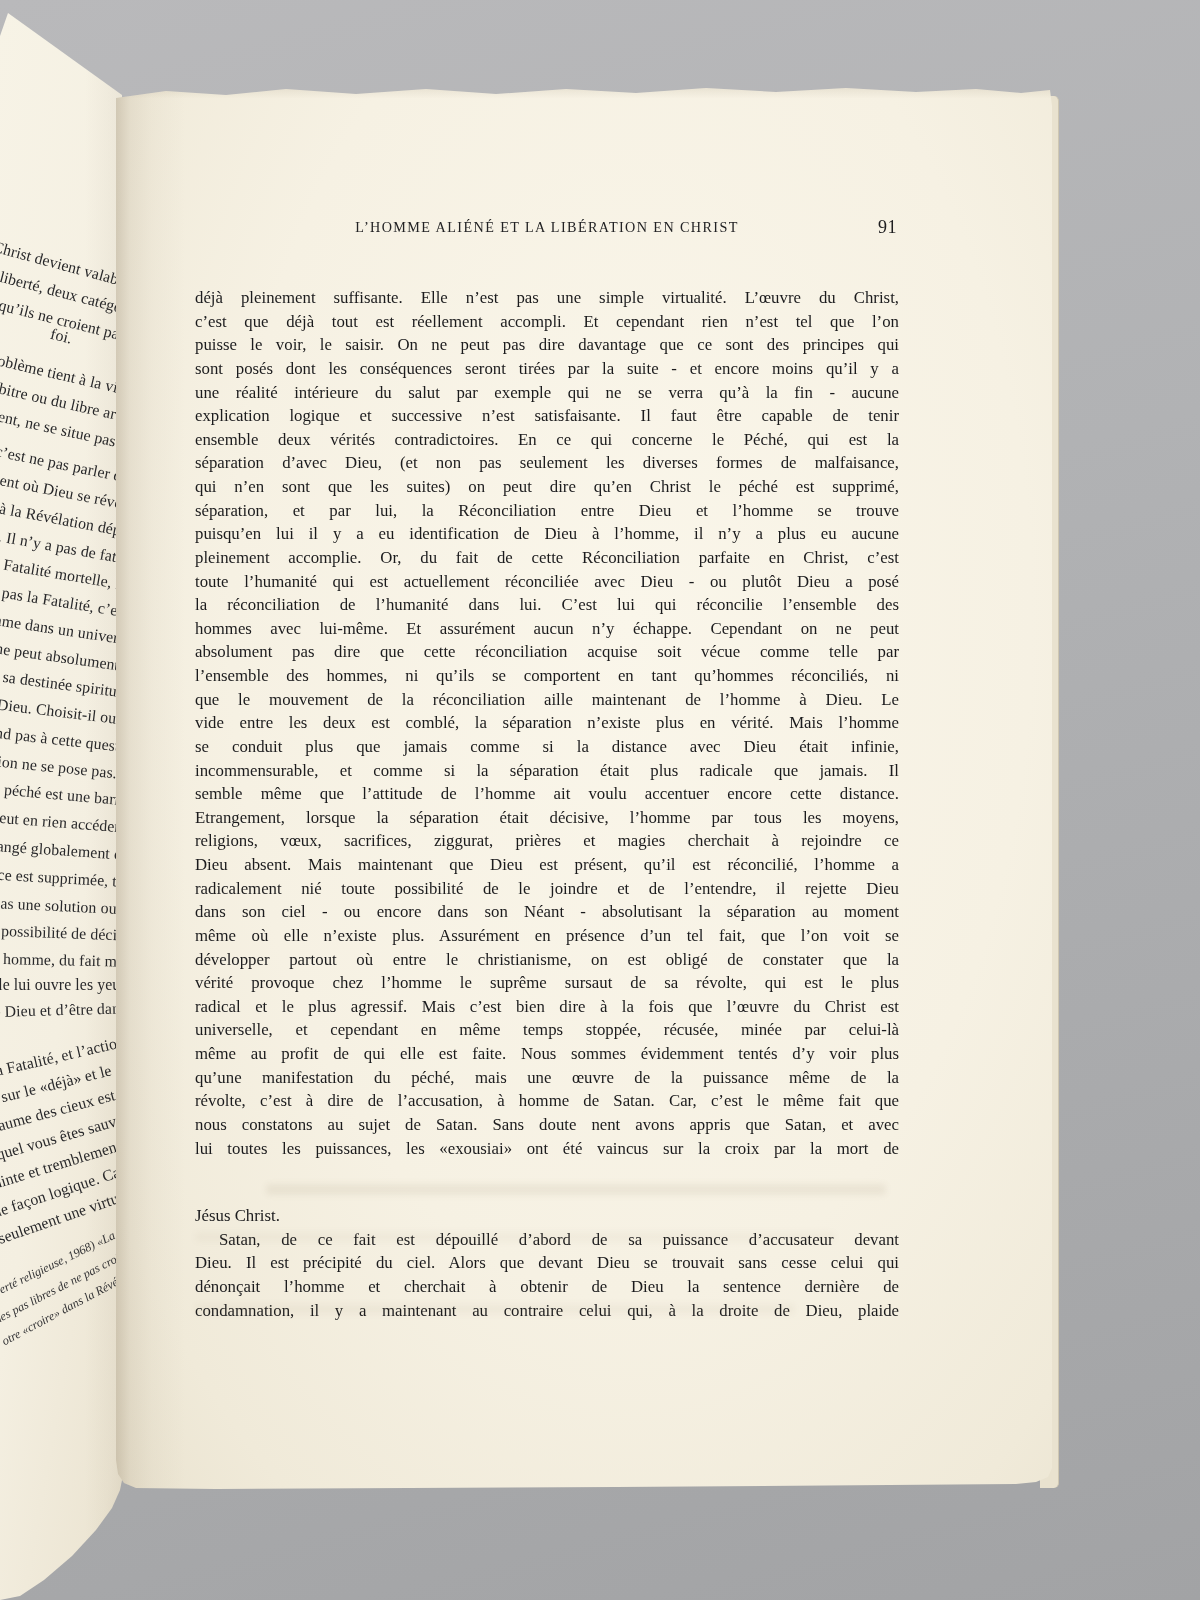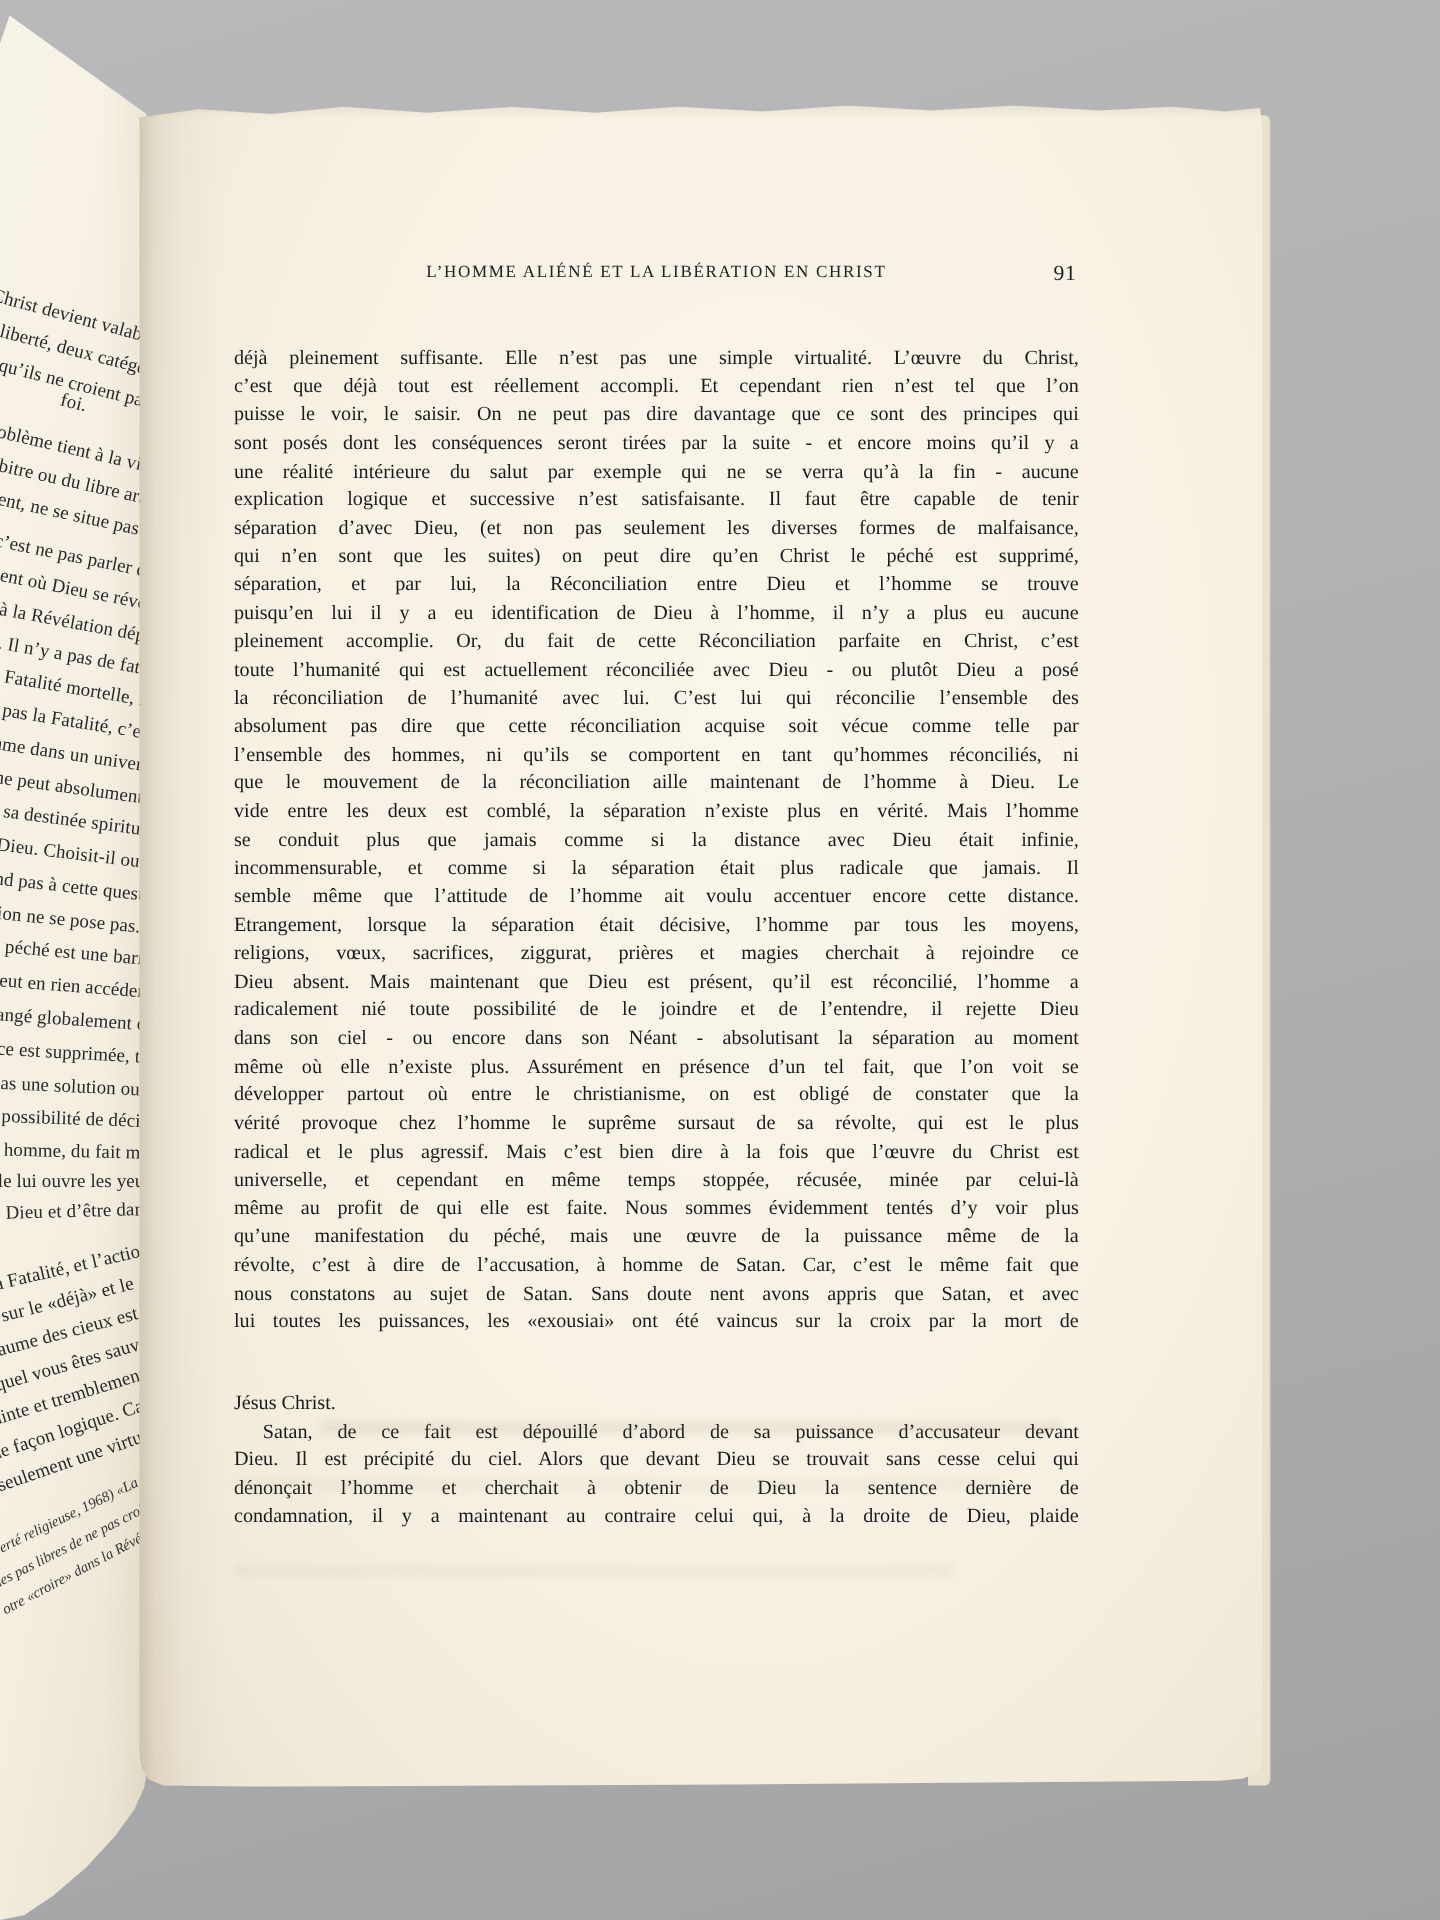--- a/index.html
+++ b/index.html
@@ -144,6 +144,7 @@
           <div class="bline">sont posés dont les conséquences seront tirées par la suite - et encore moins qu’il y a</div>
           <div class="bline">une réalité intérieure du salut par exemple qui ne se verra qu’à la fin - aucune</div>
           <div class="bline">explication logique et successive n’est satisfaisante. Il faut être capable de tenir</div>
+          <div class="bline">ensemble deux vérités contradictoires. En ce qui concerne le Péché, qui est la</div>
           <div class="bline">séparation d’avec Dieu, (et non pas seulement les diverses formes de malfaisance,</div>
           <div class="bline">qui n’en sont que les suites) on peut dire qu’en Christ le péché est supprimé,</div>
           <div class="bline">séparation, et par lui, la Réconciliation entre Dieu et l’homme se trouve</div>

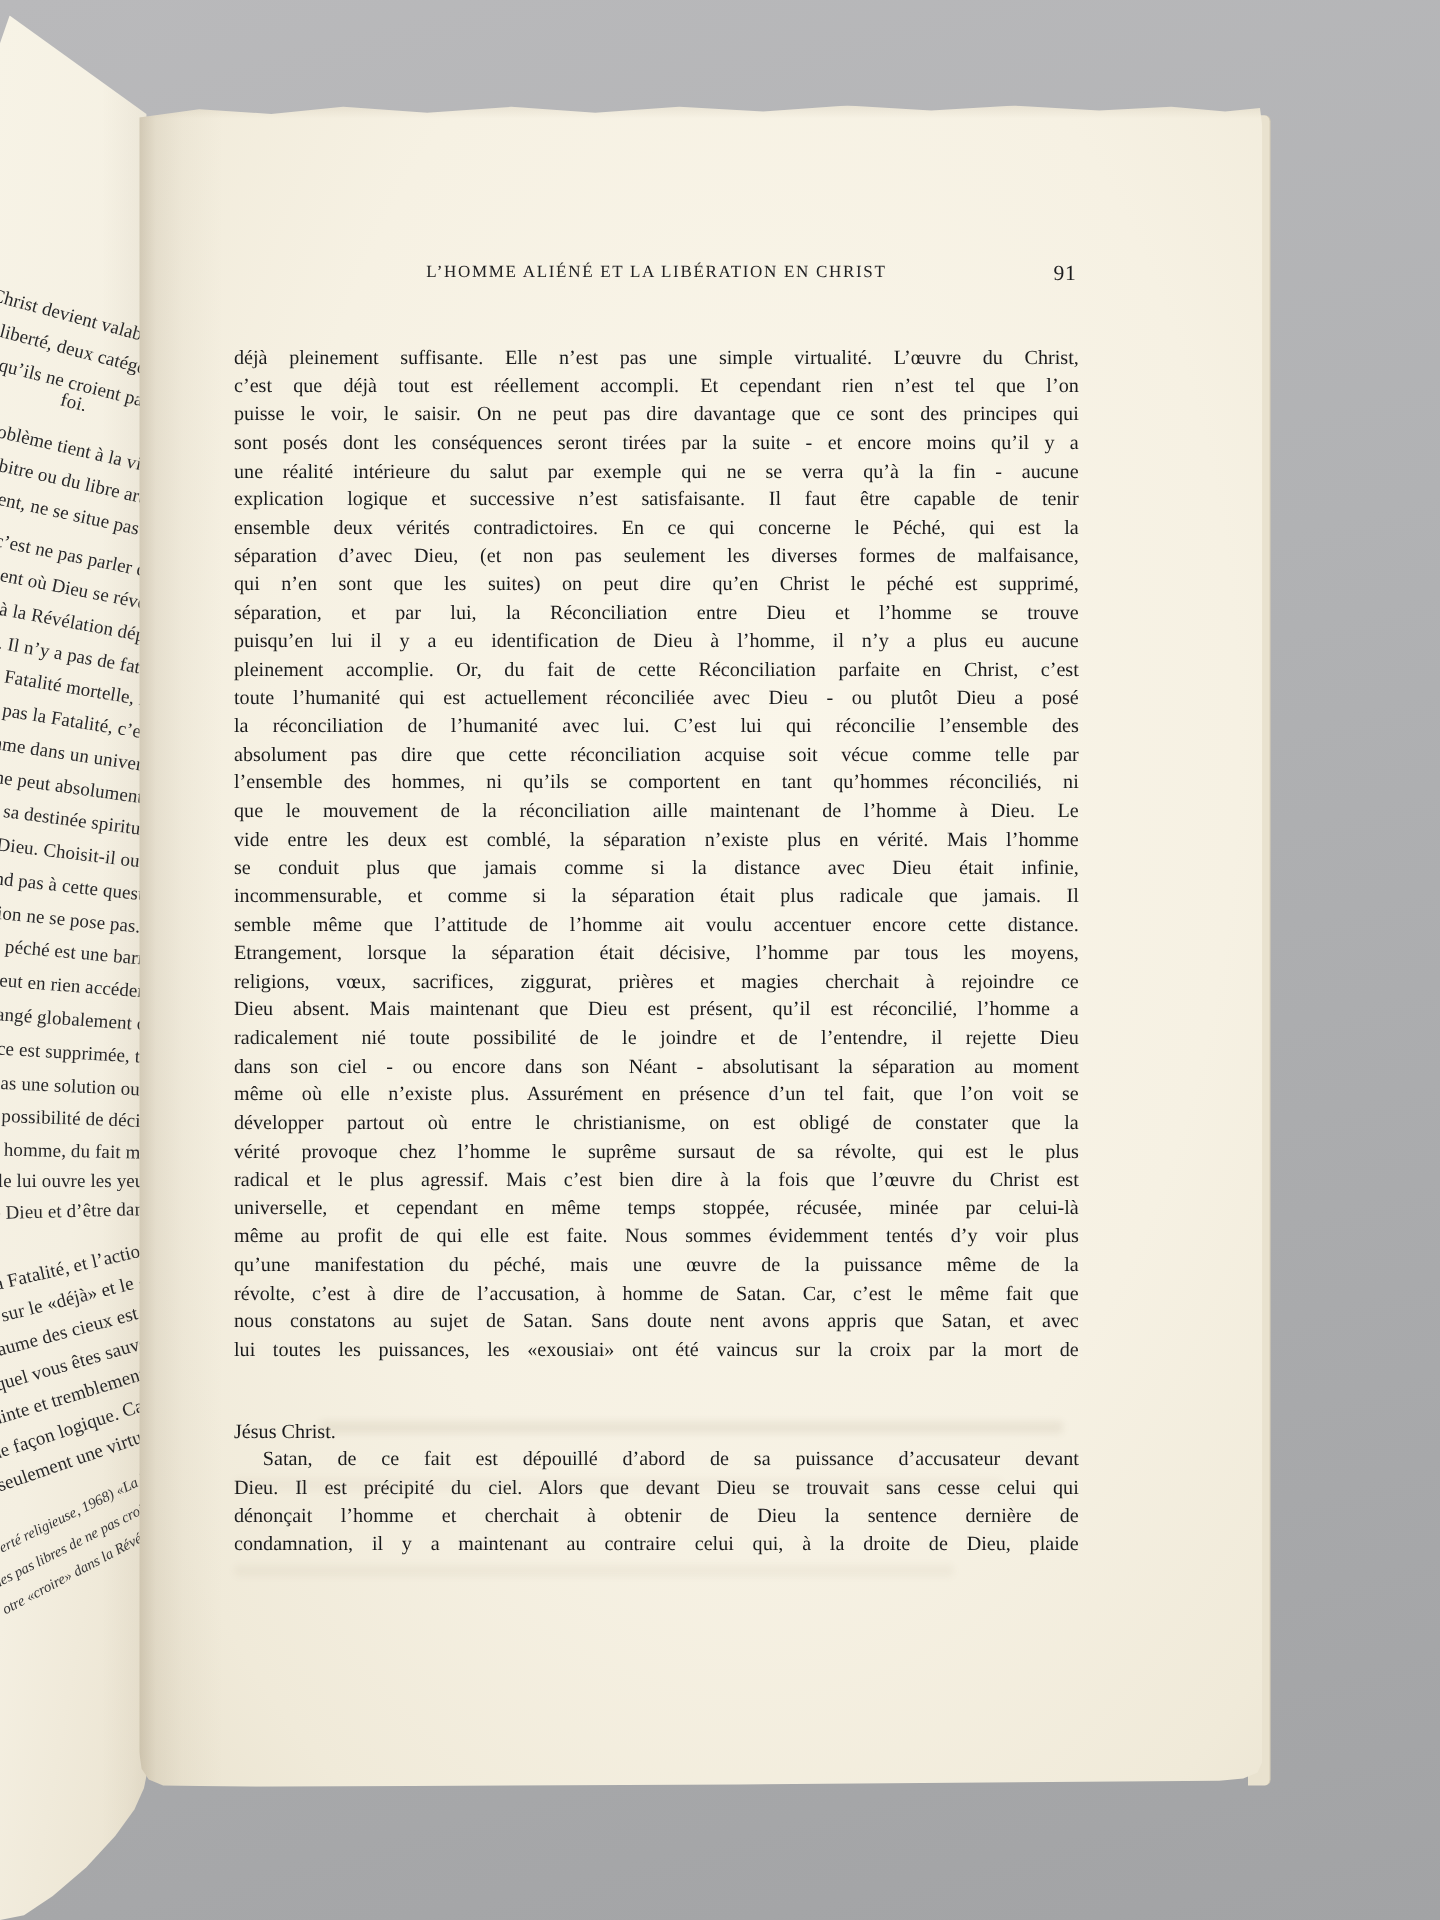--- a/index.html
+++ b/index.html
@@ -151,7 +151,7 @@
           <div class="bline">puisqu’en lui il y a eu identification de Dieu à l’homme, il n’y a plus eu aucune</div>
           <div class="bline">pleinement accomplie. Or, du fait de cette Réconciliation parfaite en Christ, c’est</div>
           <div class="bline">toute l’humanité qui est actuellement réconciliée avec Dieu - ou plutôt Dieu a posé</div>
-          <div class="bline">la réconciliation de l’humanité avec lui. C’est lui qui réconcilie l’ensemble des</div>
+          <div class="bline">la réconciliation de l’humanité dans lui. C’est lui qui réconcilie l’ensemble des</div>
           <div class="bline">absolument pas dire que cette réconciliation acquise soit vécue comme telle par</div>
           <div class="bline">l’ensemble des hommes, ni qu’ils se comportent en tant qu’hommes réconciliés, ni</div>
           <div class="bline">que le mouvement de la réconciliation aille maintenant de l’homme à Dieu. Le</div>

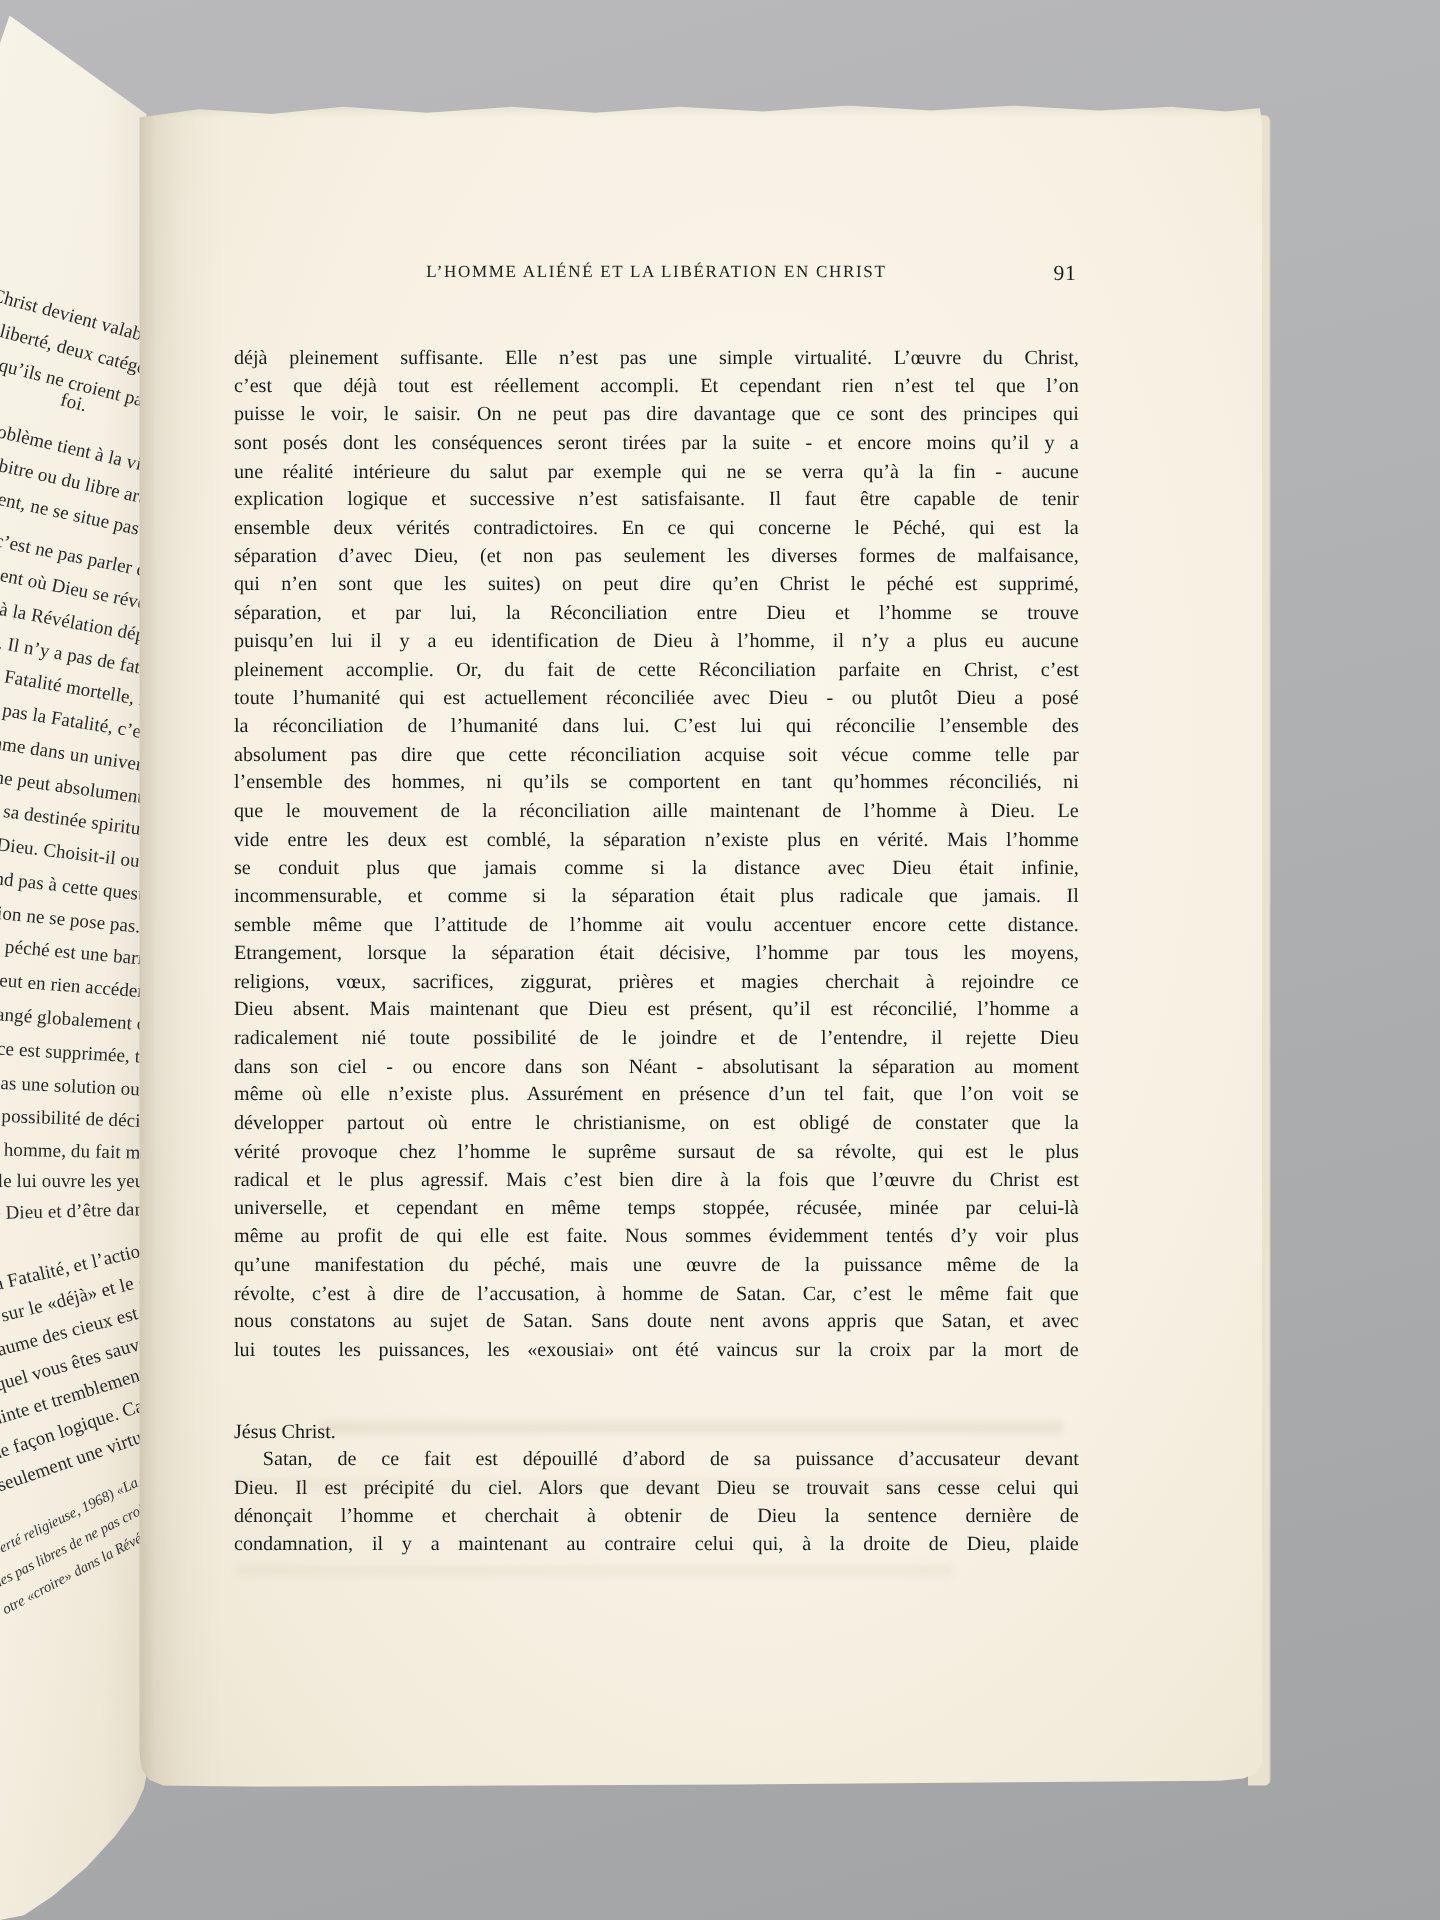--- a/index.html
+++ b/index.html
@@ -152,6 +152,7 @@
           <div class="bline">pleinement accomplie. Or, du fait de cette Réconciliation parfaite en Christ, c’est</div>
           <div class="bline">toute l’humanité qui est actuellement réconciliée avec Dieu - ou plutôt Dieu a posé</div>
           <div class="bline">la réconciliation de l’humanité dans lui. C’est lui qui réconcilie l’ensemble des</div>
+          <div class="bline">hommes avec lui-même. Et assurément aucun n’y échappe. Cependant on ne peut</div>
           <div class="bline">absolument pas dire que cette réconciliation acquise soit vécue comme telle par</div>
           <div class="bline">l’ensemble des hommes, ni qu’ils se comportent en tant qu’hommes réconciliés, ni</div>
           <div class="bline">que le mouvement de la réconciliation aille maintenant de l’homme à Dieu. Le</div>

